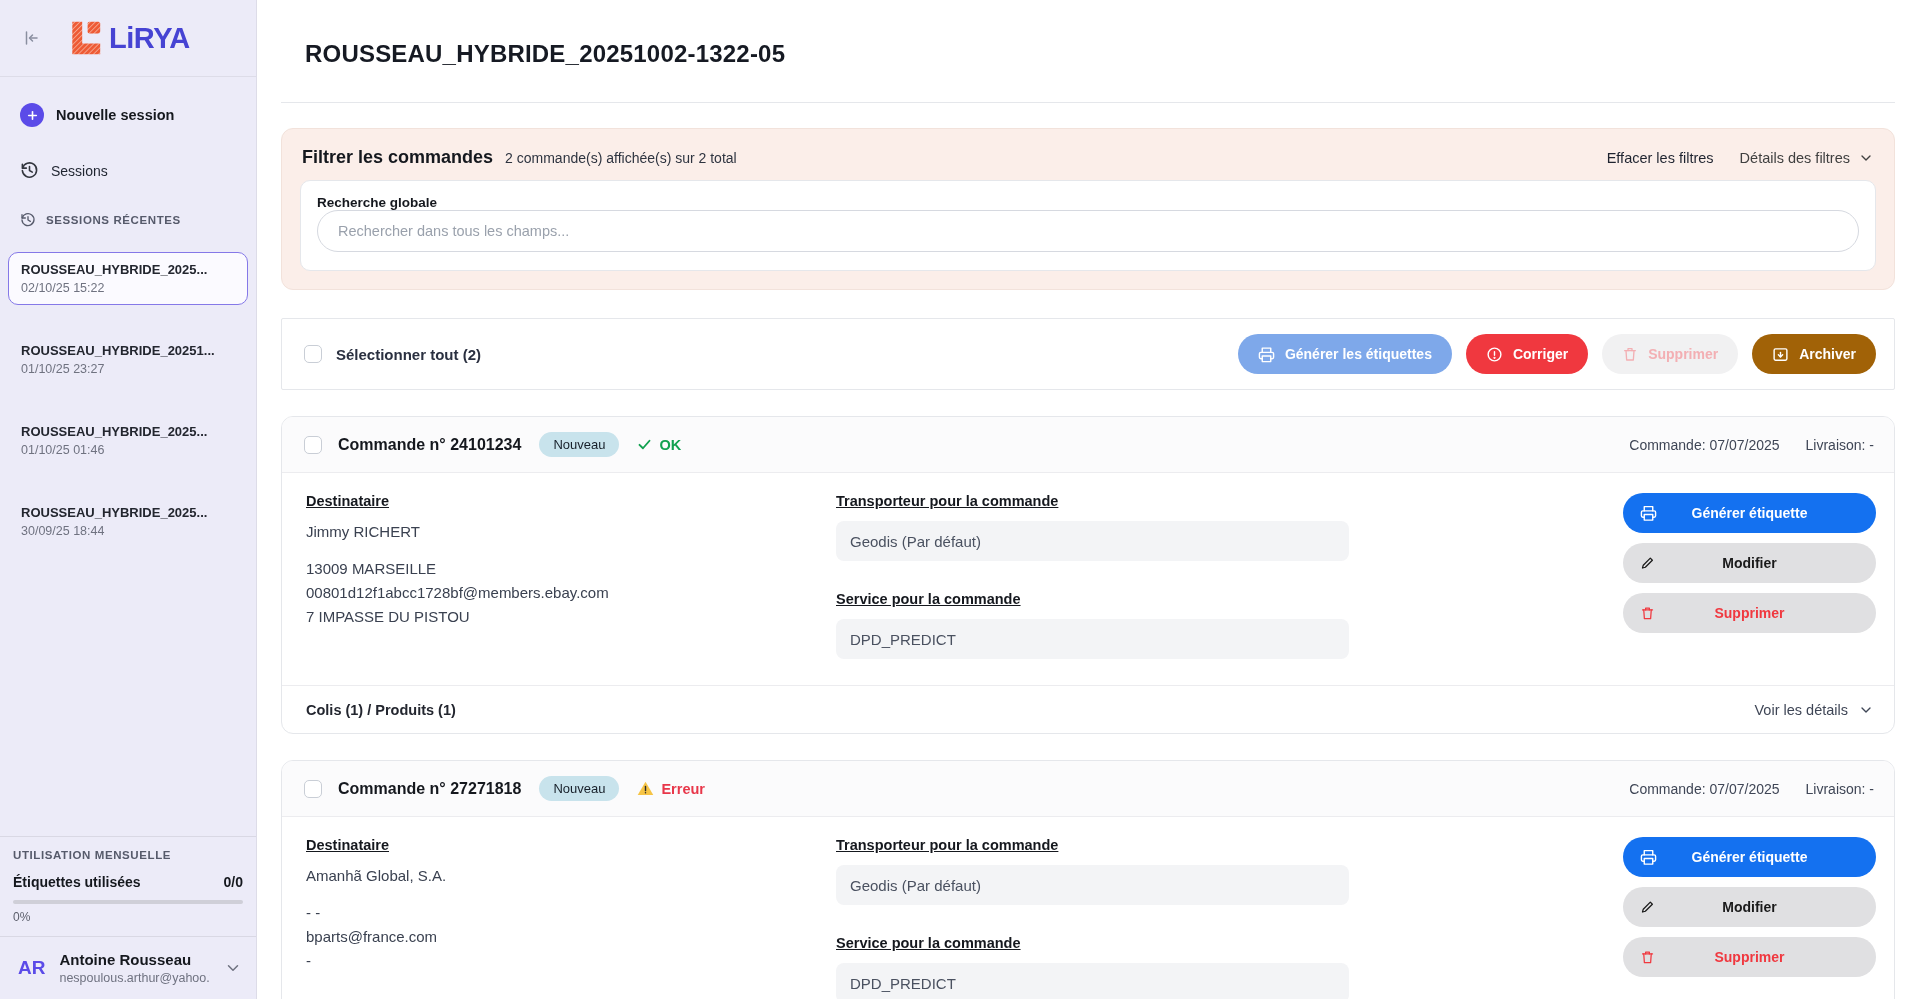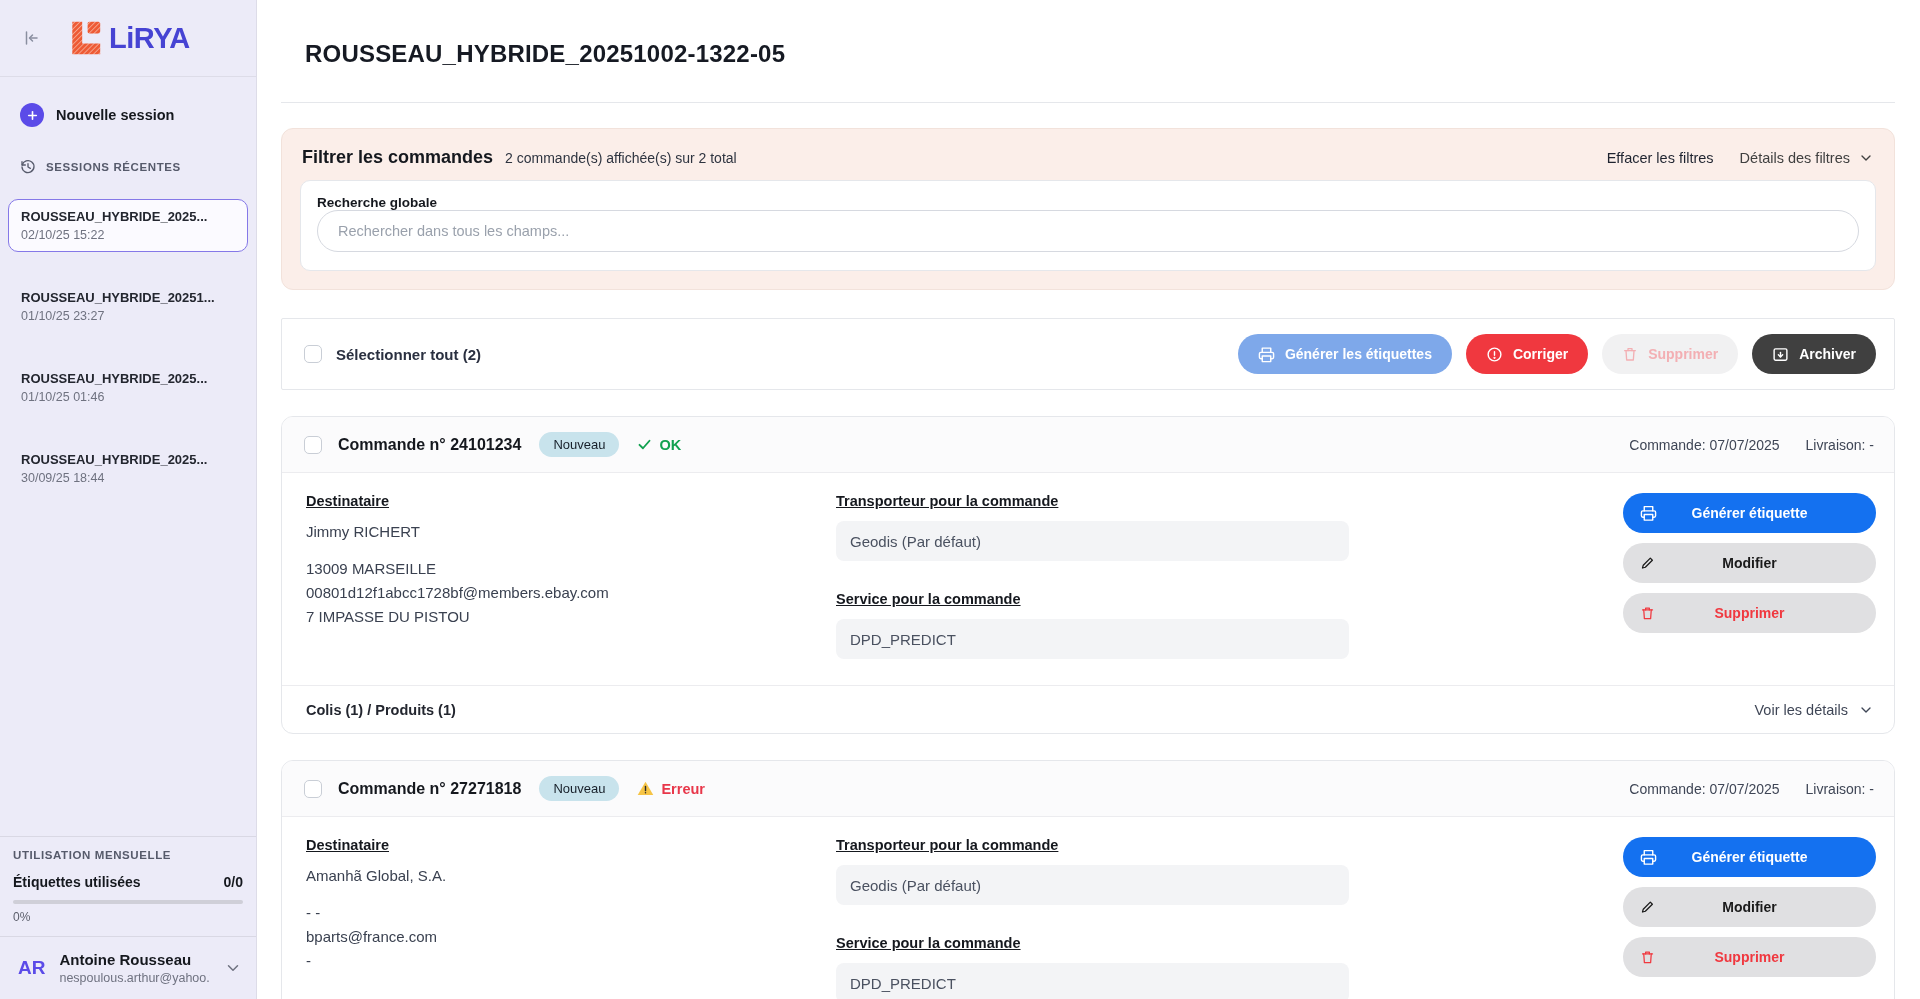--- a/index.html
+++ b/index.html
@@ -202,6 +202,16 @@
         </span>
         <span class="snav-label">Nouvelle session</span>
       </div>
+      <div class="snav-item" style="margin-top:14px;">
+        <span class="hist-ic ic">
+          <svg width="19" height="19" viewBox="0 0 24 24" fill="none" stroke="currentColor" stroke-width="2" stroke-linecap="round" stroke-linejoin="round">
+              <path d="M3 4v5h5"></path>
+              <path d="M3.3 9A9 9 0 1 1 3 12"></path>
+              <path d="M12 7v5l3.5 2"></path>
+            </svg>
+        </span>
+        <span class="snav-label-light">Sessions</span>
+      </div>
 
       <div class="recent-header">
         <span class="hist-ic ic" style="color:#565A6B;">

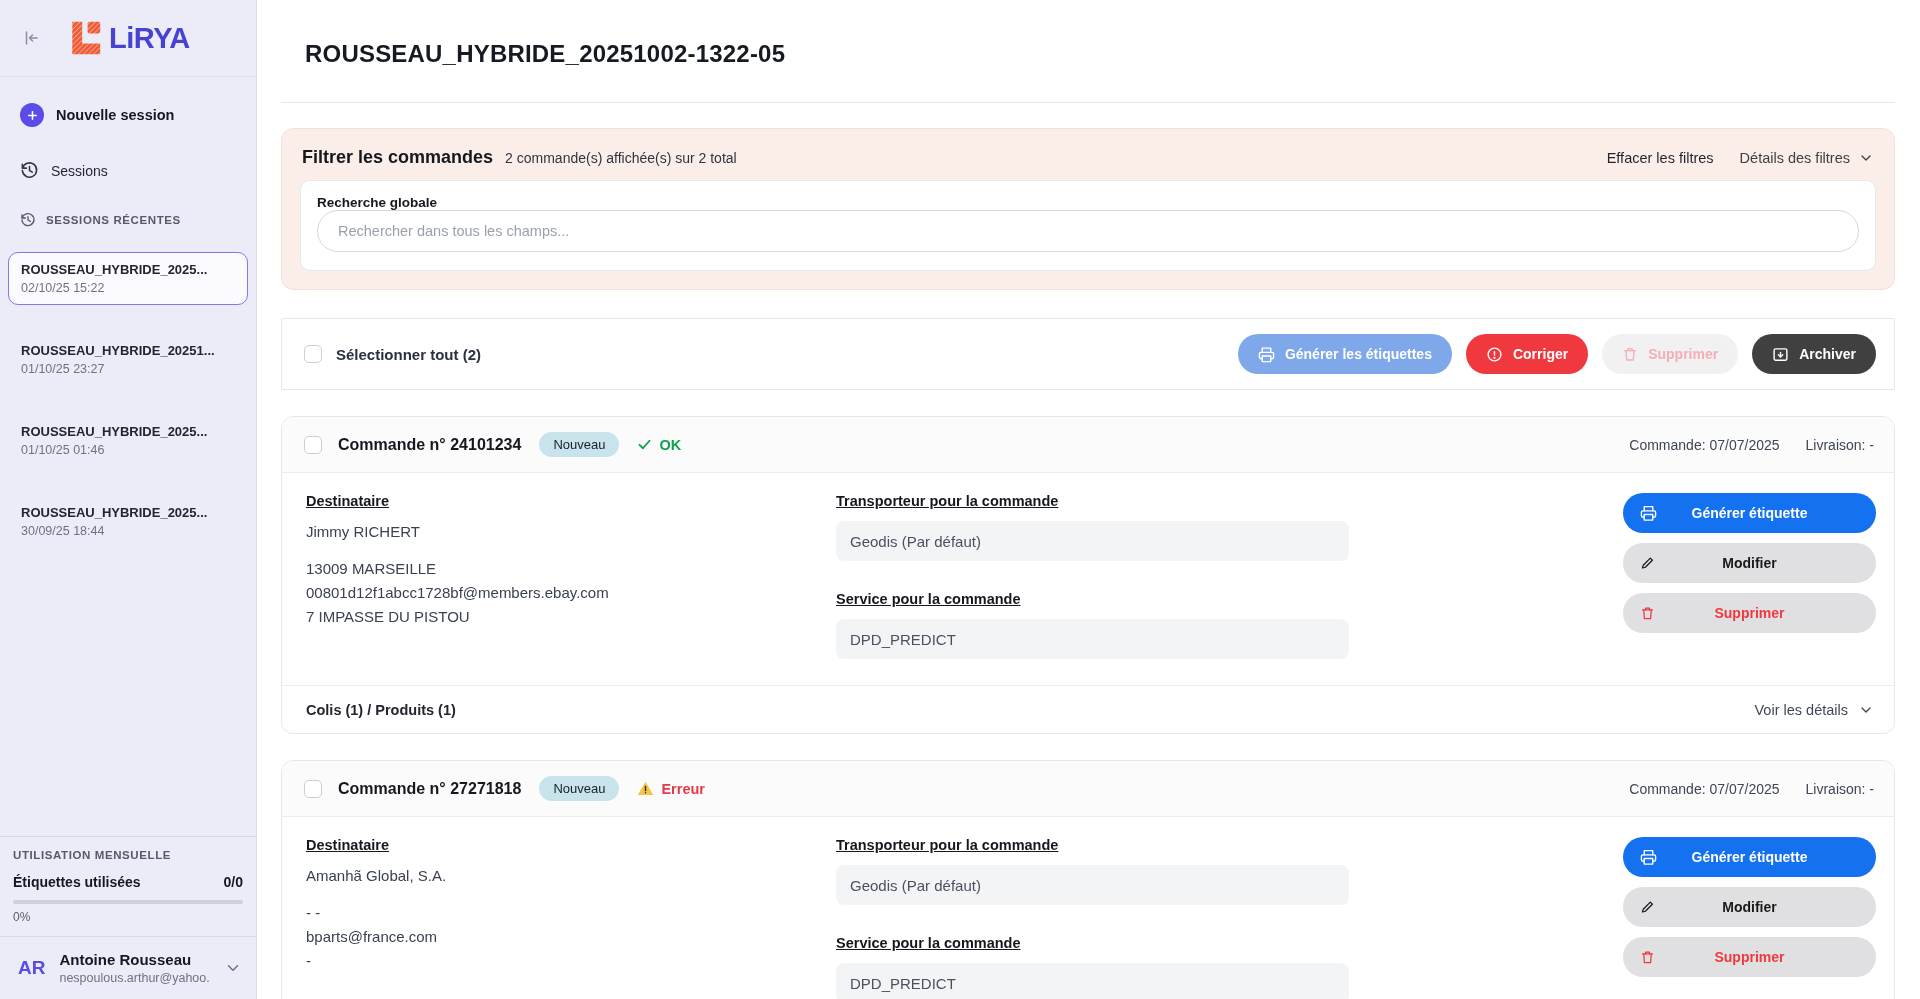--- a/index.html
+++ b/index.html
@@ -112,7 +112,7 @@
   .pill-blue-light { background: #7EA8EA; color: #fff; }
   .pill-red { background: #F0383F; color: #fff; }
   .pill-disabled { background: #F1F1F2; color: #F3AFB3; cursor: default; }
-  .pill-gray-dark { background: #404040; color: #fff; }
+  .pill-gray-dark { background: #a16207; color: #fff; }
 
   
   .order-card {

